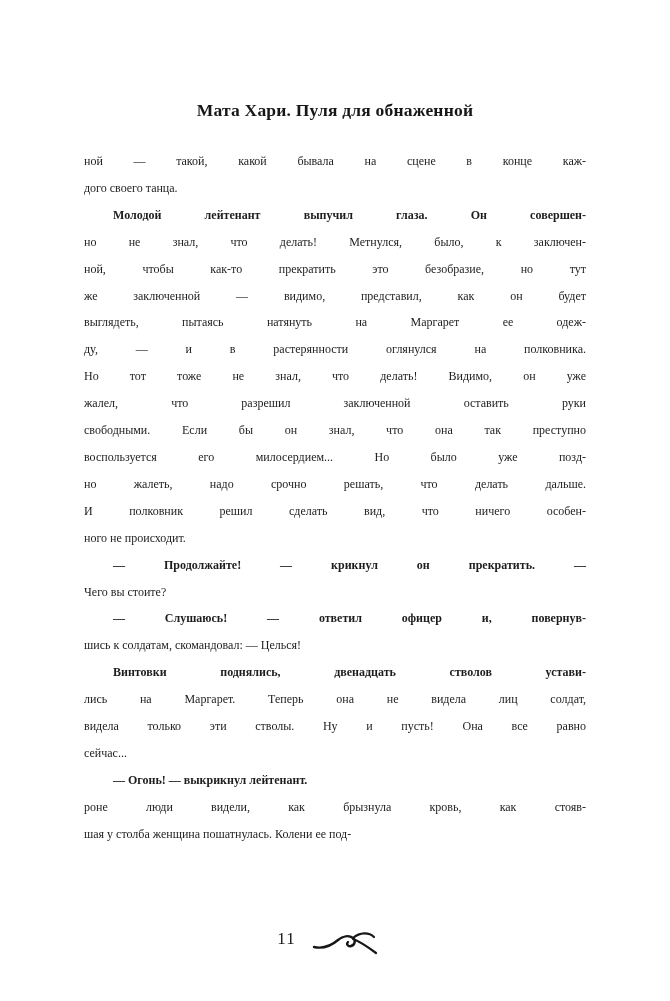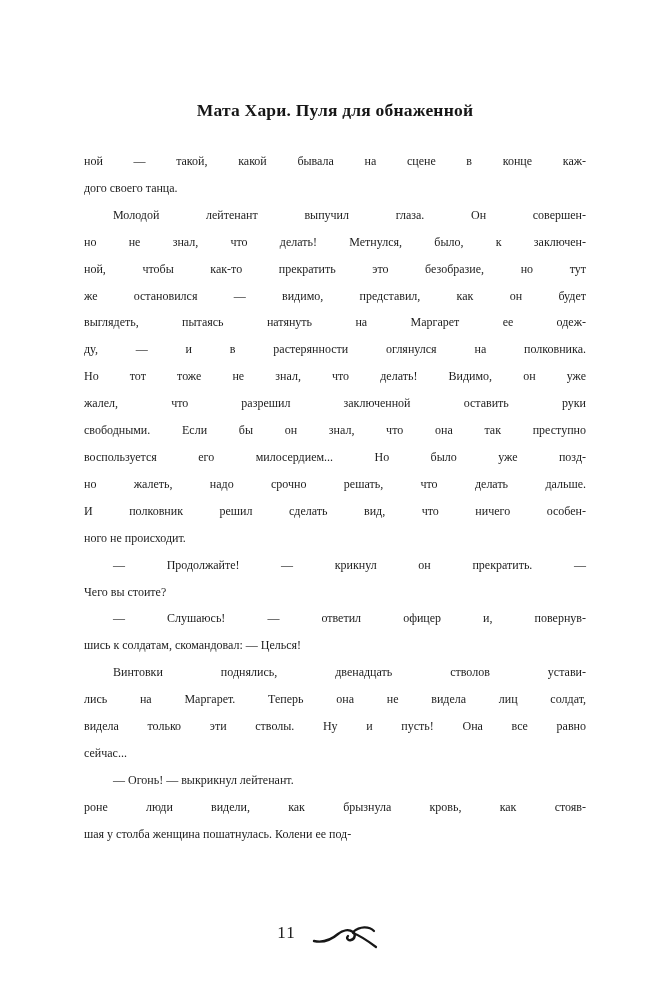--- a/index.html
+++ b/index.html
@@ -47,6 +47,7 @@
   }
   .line.indent {
     text-indent: 29px;
+    font-weight: bold;
   }
 
   .footer {

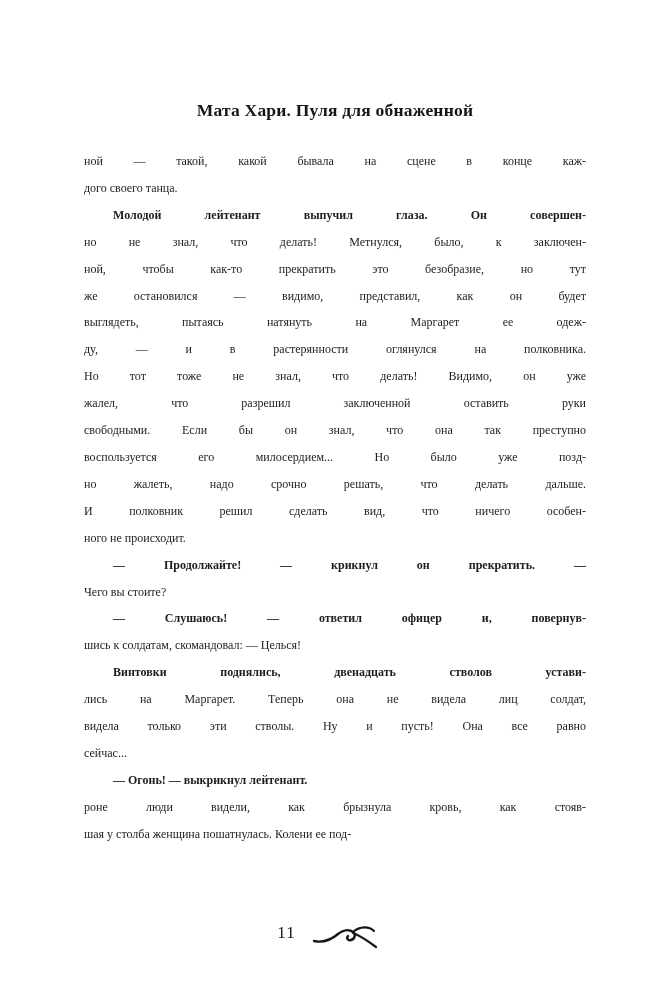--- a/index.html
+++ b/index.html
@@ -87,7 +87,7 @@
       <div class="line indent">Молодой лейтенант выпучил глаза. Он совершен-</div>
       <div class="line">но не знал, что делать! Метнулся, было, к заключен-</div>
       <div class="line">ной, чтобы как-то прекратить это безобразие, но тут</div>
-      <div class="line">же остановился — видимо, представил, как он будет</div>
+      <div class="line">же заключенной — видимо, представил, как он будет</div>
       <div class="line">выглядеть, пытаясь натянуть на Маргарет ее одеж-</div>
       <div class="line">ду, — и в растерянности оглянулся на полковника.</div>
       <div class="line">Но тот тоже не знал, что делать! Видимо, он уже</div>

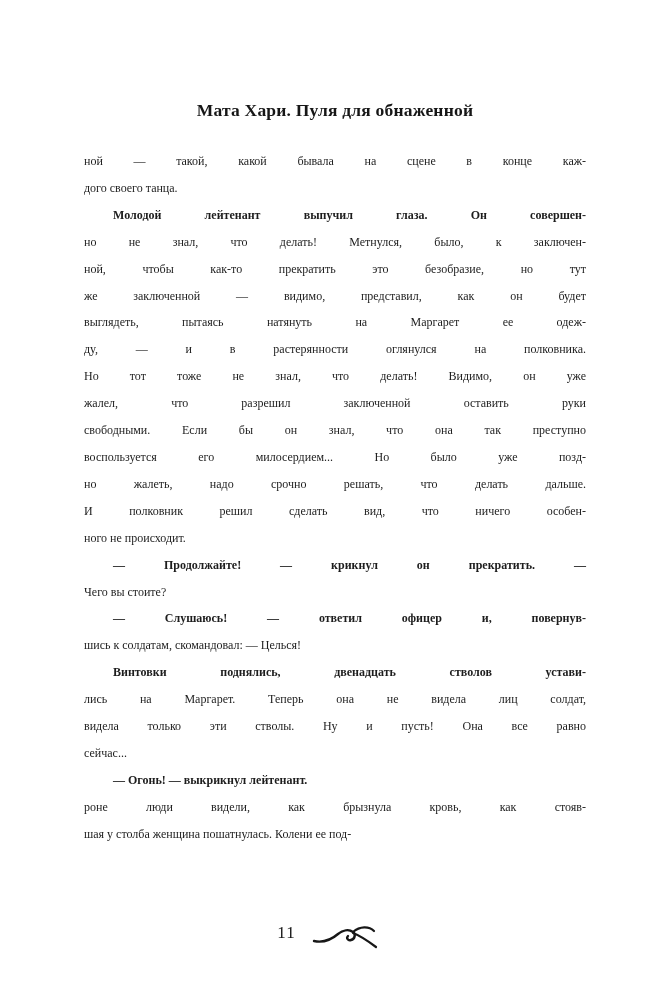--- a/index.html
+++ b/index.html
@@ -53,7 +53,7 @@
   .footer {
     position: absolute;
     left: 0;
-    bottom: 70px;
+    bottom: 64px;
     width: 100%;
     display: flex;
     justify-content: center;

